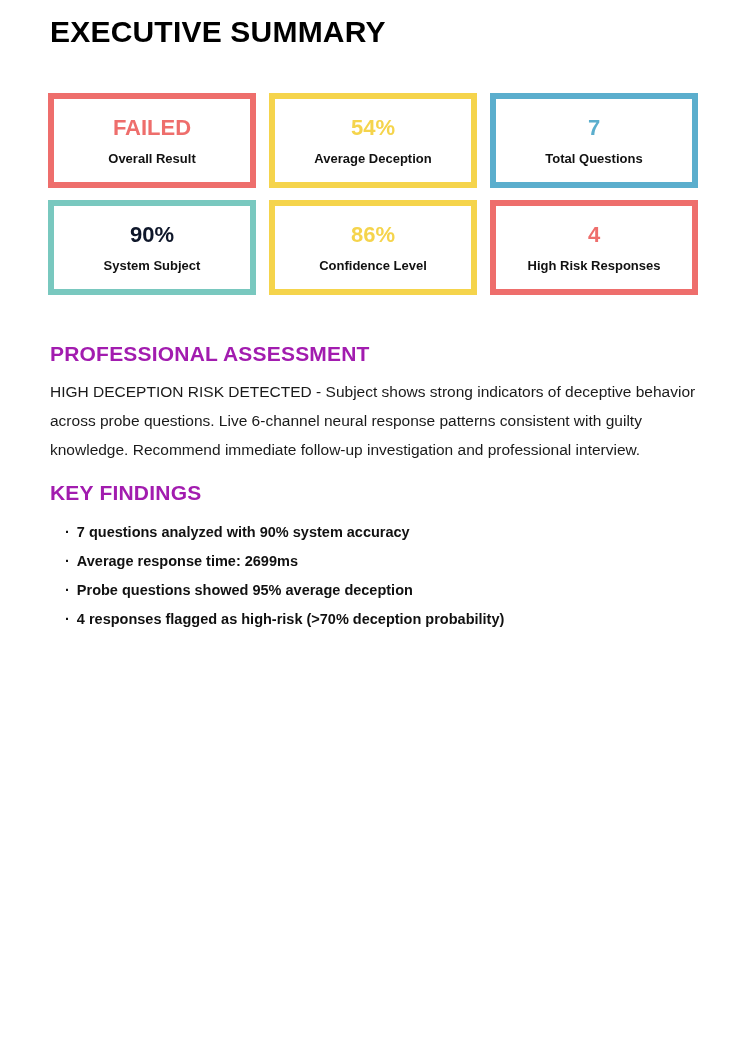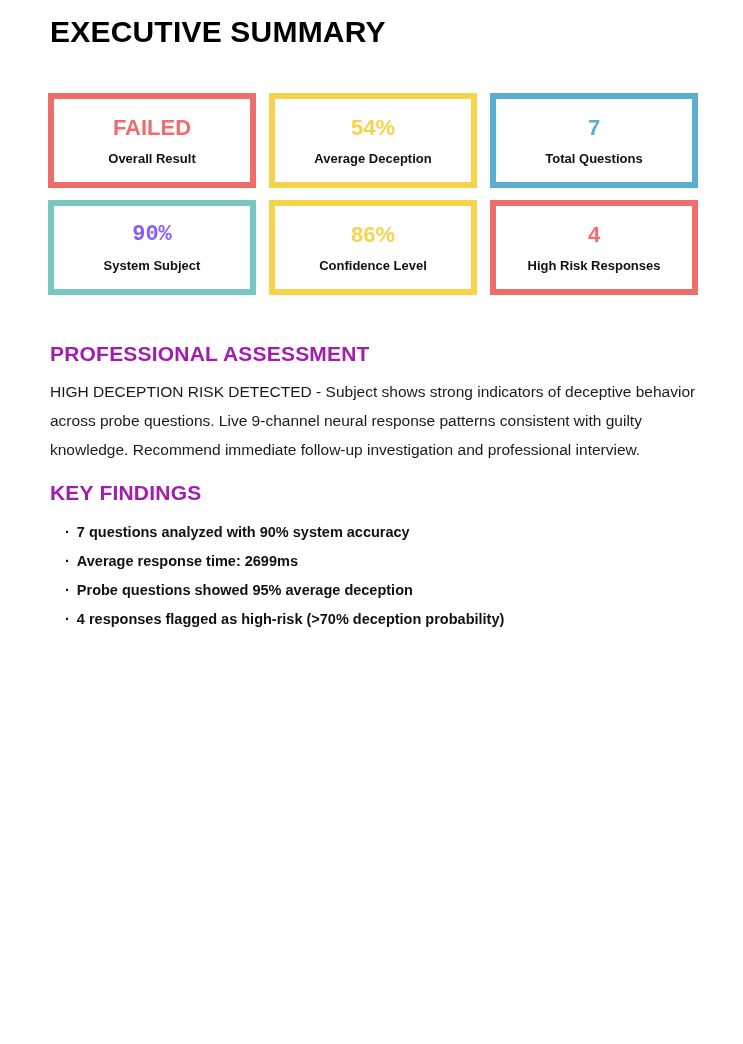--- a/index.html
+++ b/index.html
@@ -130,7 +130,7 @@
         <div class="card-label">Total Questions</div>
       </div>
       <div class="card" style="border-color: rgb(121, 200, 191);">
-        <div class="card-value" style="color: #8b5cf6; font-family: Liberation Mono, monospace;">90%</div>
+        <div class="card-value" style="color: #0f172a;">90%</div>
         <div class="card-label">System Subject</div>
       </div>
       <div class="card" style="border-color: rgb(245, 212, 76);">

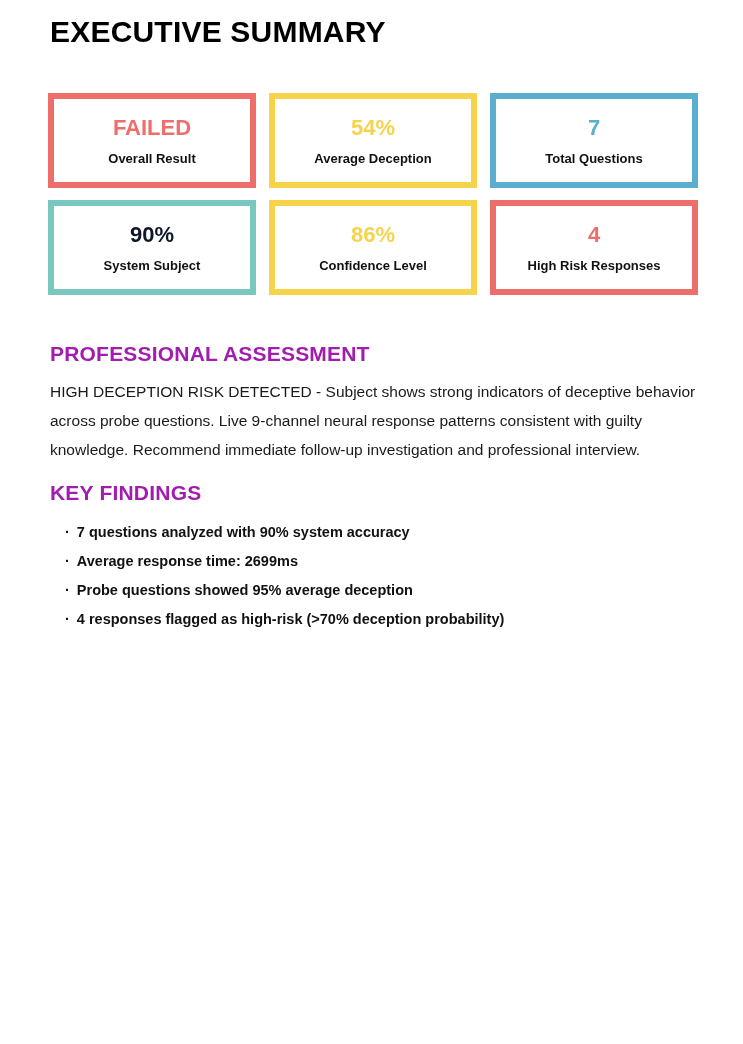--- a/index.html
+++ b/index.html
@@ -145,7 +145,7 @@
 
   <h2 class="section-heading heading-assessment">PROFESSIONAL ASSESSMENT</h2>
 
-  <p class="assessment-body">HIGH DECEPTION RISK DETECTED - Subject shows strong indicators of deceptive behavior across probe questions. Live 9-channel neural response patterns consistent with guilty knowledge. Recommend immediate follow-up investigation and professional interview.</p>
+  <p class="assessment-body">HIGH DECEPTION RISK DETECTED - Subject shows strong indicators of deceptive behavior across probe questions. Live 6-channel neural response patterns consistent with guilty knowledge. Recommend immediate follow-up investigation and professional interview.</p>
 
   <h2 class="section-heading heading-findings">KEY FINDINGS</h2>
 

